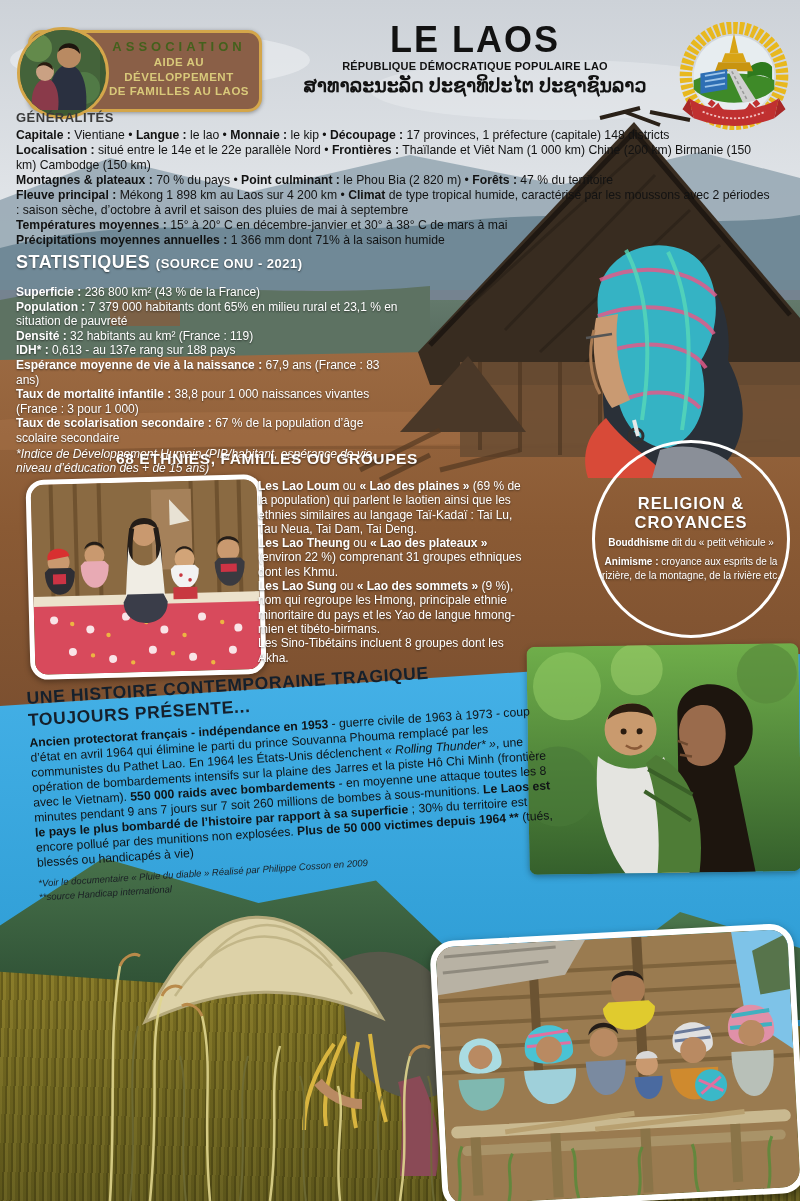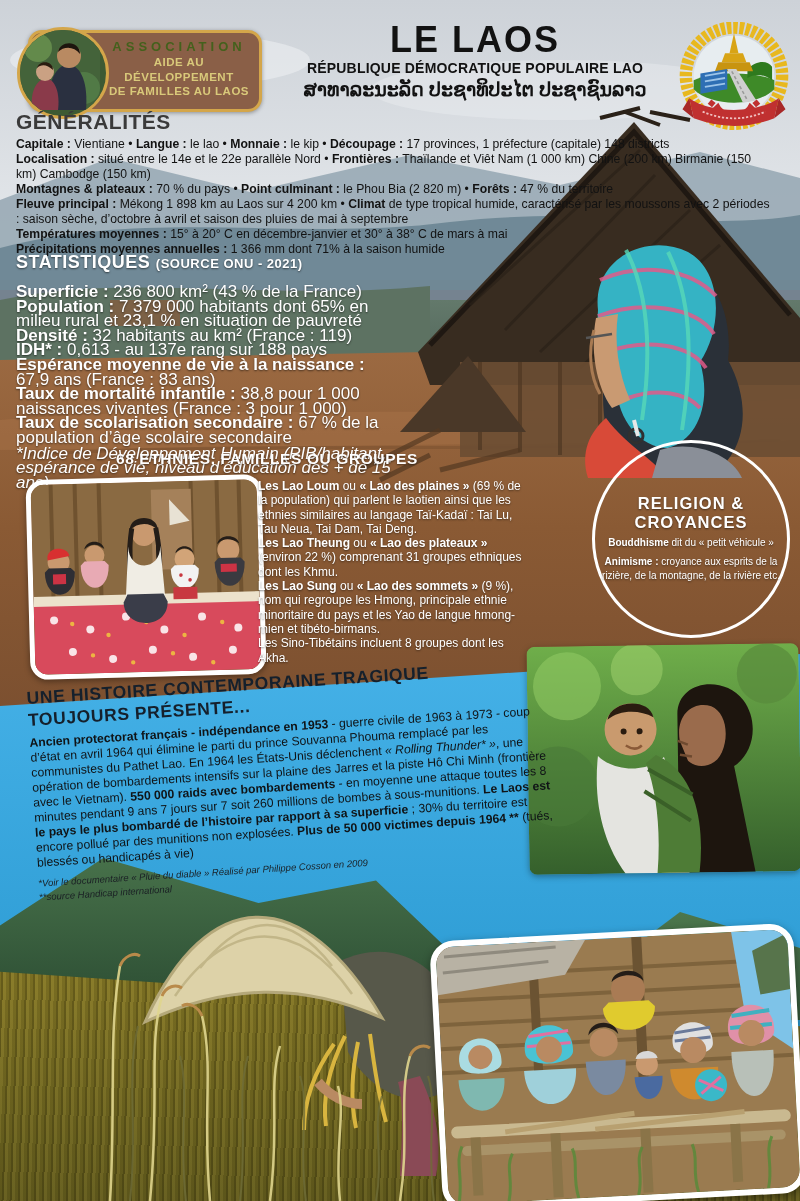--- a/index.html
+++ b/index.html
@@ -20,7 +20,7 @@
   .badge-l2,.badge-l3{color:#d9c97a;font-weight:bold;font-size:11.5px;letter-spacing:.5px;}
   .titlebox{left:250px;top:22px;width:450px;text-align:center;color:#121212;}
   .title-main{font-size:36px;font-weight:bold;letter-spacing:2px;line-height:1.0;}
-  .title-sub{font-size:14px;font-weight:bold;letter-spacing:.2px;margin-top:2px;}
+  .title-sub{font-size:11px;font-weight:bold;letter-spacing:.2px;margin-top:2px;}
   .title-lao{font-size:19px;font-weight:bold;margin-top:2px;}
   .emblem{left:676px;top:22px;width:116px;height:112px;}
 

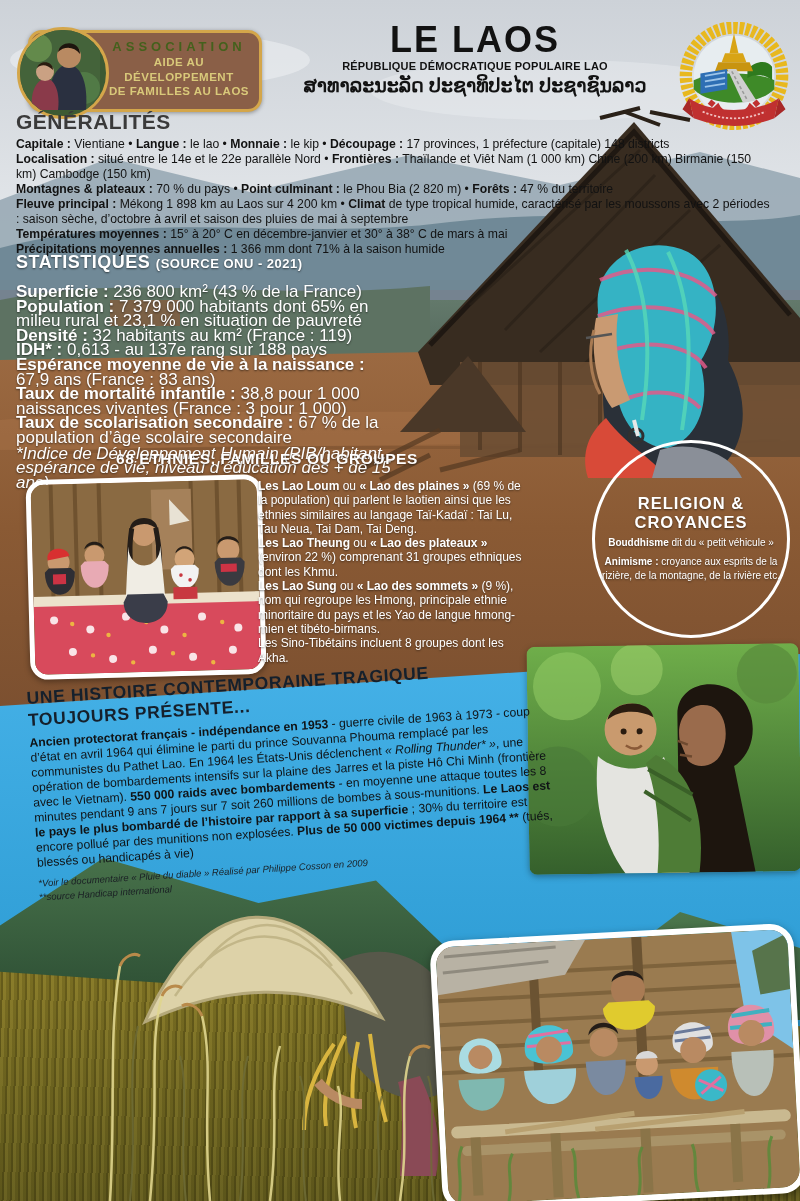--- a/index.html
+++ b/index.html
@@ -26,7 +26,7 @@
 
   
   .generalites{left:16px;top:110px;width:758px;}
-  .sec-head-dark{font-size:21px;font-weight:bold;color:#3a3a3a;letter-spacing:.5px;margin-bottom:3px;}
+  .sec-head-dark{font-size:13px;font-weight:bold;color:#3a3a3a;letter-spacing:.5px;margin-bottom:3px;}
   .bodytext{font-size:12.2px;line-height:15px;color:#121212;}
   .stats{left:16px;top:252px;width:382px;color:#fff;text-shadow:0 1px 2px rgba(0,0,0,.55);}
   .sec-head-white{font-size:18px;font-weight:bold;letter-spacing:.5px;margin-bottom:3px;}

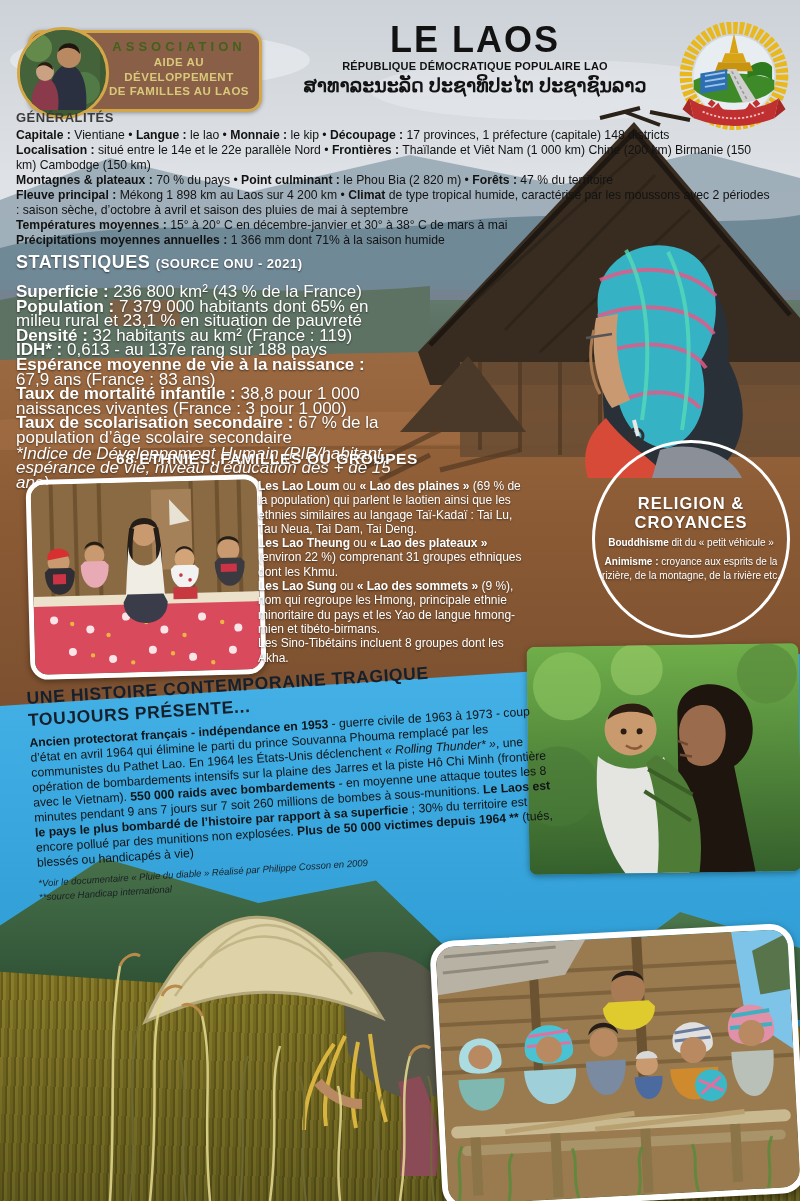--- a/index.html
+++ b/index.html
@@ -31,7 +31,7 @@
   .stats{left:16px;top:252px;width:382px;color:#fff;text-shadow:0 1px 2px rgba(0,0,0,.55);}
   .sec-head-white{font-size:18px;font-weight:bold;letter-spacing:.5px;margin-bottom:3px;}
   .src{font-size:13px;}
-  .stats .bodytext{color:#fff;line-height:14.6px;font-size:17px;margin-top:12px;}
+  .stats .bodytext{color:#fff;line-height:14.6px;font-size:12px;margin-top:12px;}
   .note{margin-top:1px;}
   .ethnies-head{left:116px;top:450px;width:420px;color:#fff;font-weight:bold;font-size:15.5px;
                 letter-spacing:.6px;text-shadow:0 1px 2px rgba(0,0,0,.5);}

